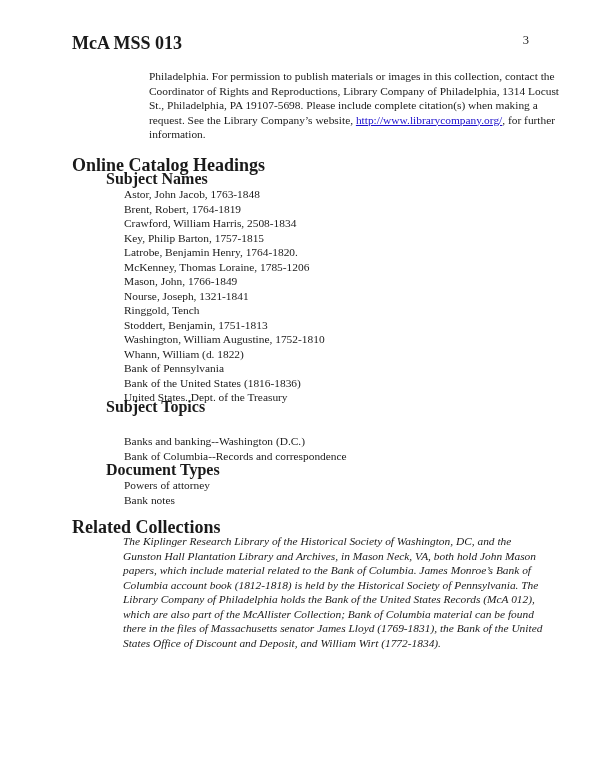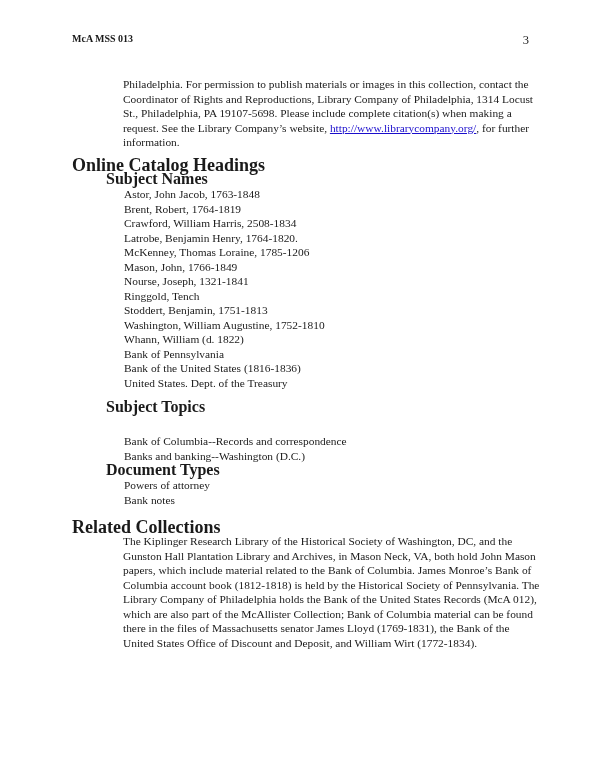--- a/index.html
+++ b/index.html
@@ -10,7 +10,7 @@
   }
   .header-id {
     position: absolute; left: 72px; top: 33px;
-    font-weight: bold; font-size: 10px;
+    font-weight: bold; font-size: 18px;
   }
   .page-num {
     position: absolute; right: 71px; top: 33px;

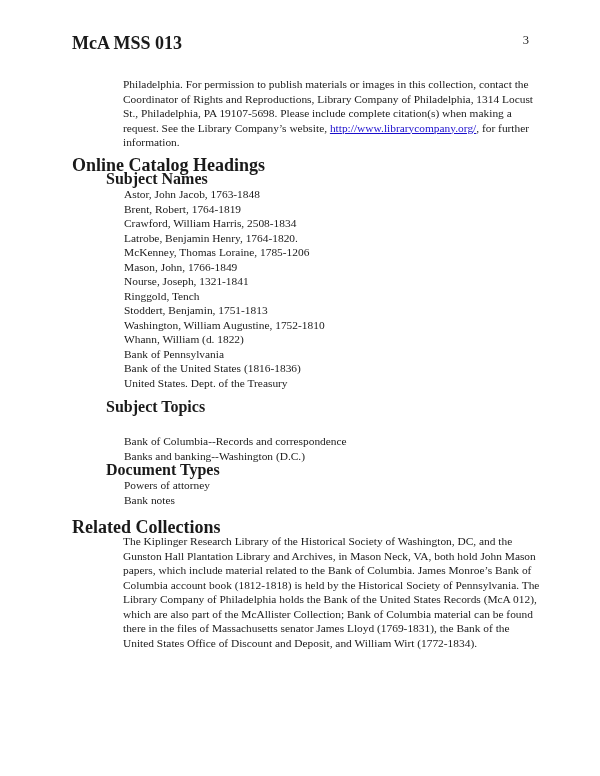--- a/index.html
+++ b/index.html
@@ -21,7 +21,7 @@
     font-size: 11.4px; line-height: 14.5px;
   }
   .para p { margin: 0; }
-  .intro { top: 77px; }
+  .intro { top: 69px; margin-left: 26px; }
   .link { color: #1a0dcc; text-decoration: underline; }
   .section-head {
     position: absolute; left: 72px;

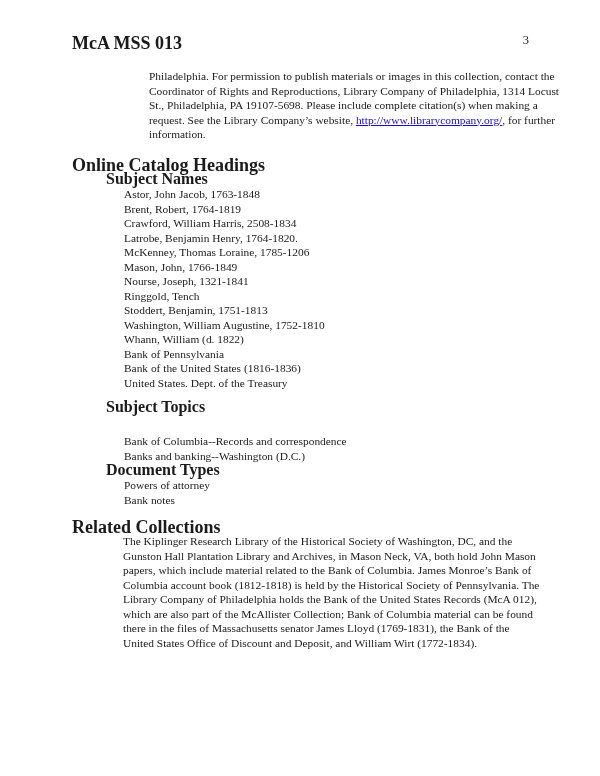--- a/index.html
+++ b/index.html
@@ -56,6 +56,7 @@
   <li>Astor, John Jacob, 1763-1848</li>
   <li>Brent, Robert, 1764-1819</li>
   <li>Crawford, William Harris, 2508-1834</li>
+  <li>Key, Philip Barton, 1757-1815</li>
   <li>Latrobe, Benjamin Henry, 1764-1820.</li>
   <li>McKenney, Thomas Loraine, 1785-1206</li>
   <li>Mason, John, 1766-1849</li>

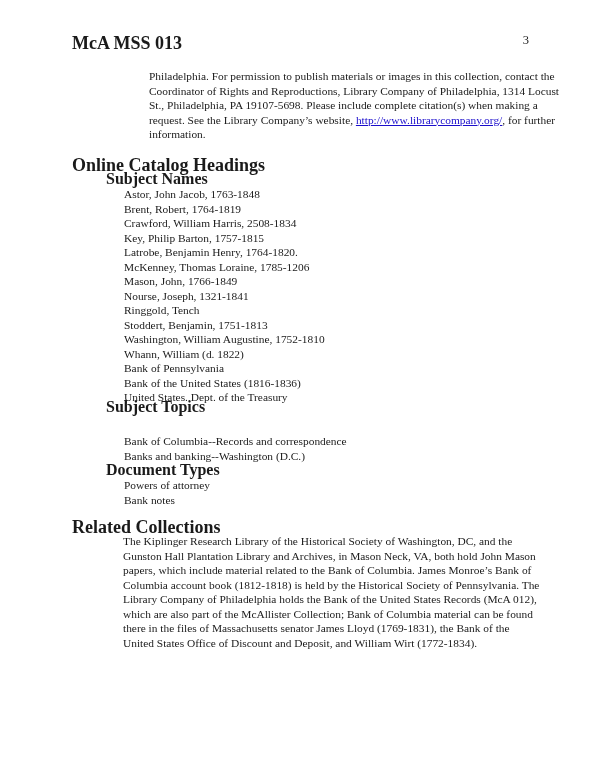--- a/index.html
+++ b/index.html
@@ -72,8 +72,8 @@
 
 <div class="sub-head" style="top:400px;">Subject Topics</div>
 <ul class="list" style="top:434px;">
+  <li>Banks and banking--Washington (D.C.)</li>
   <li>Bank of Columbia--Records and correspondence</li>
-  <li>Banks and banking--Washington (D.C.)</li>
 </ul>
 
 <div class="sub-head" style="top:463px;">Document Types</div>

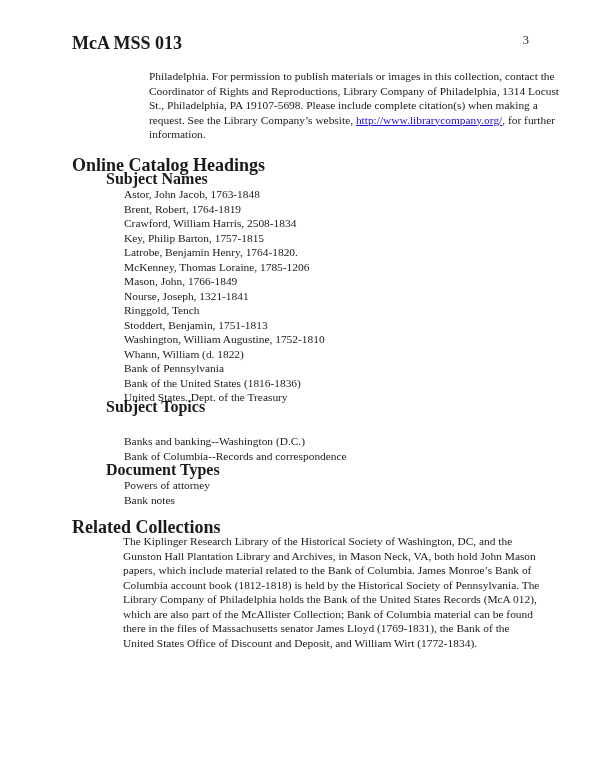--- a/index.html
+++ b/index.html
@@ -36,7 +36,7 @@
     font-size: 11.4px; line-height: 14.5px;
   }
   .list li { margin: 0; padding: 0; white-space: nowrap; }
-  .related { top: 534px; }
+  .related { top: 534px; font-style: italic; }
 </style>
 </head>
 <body>

